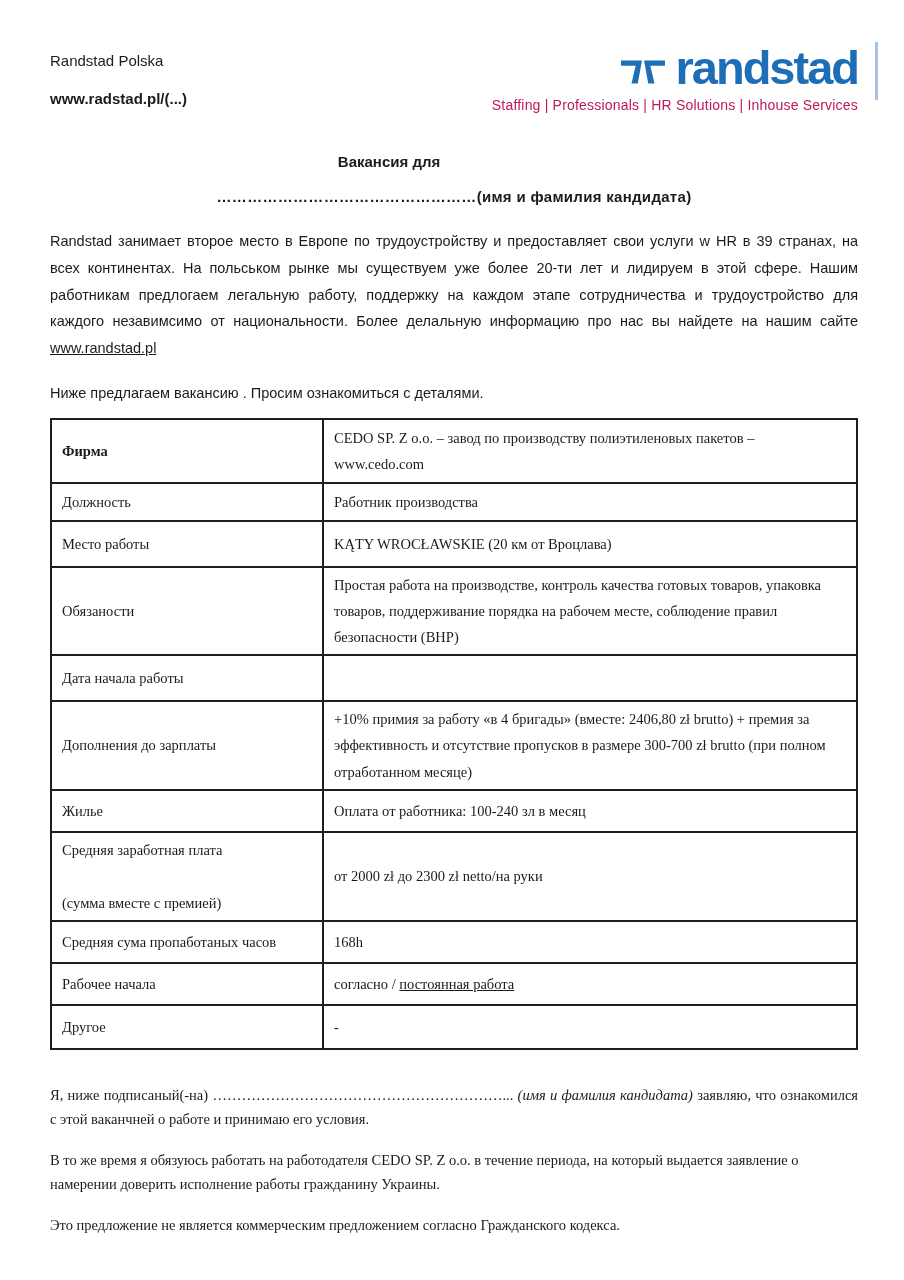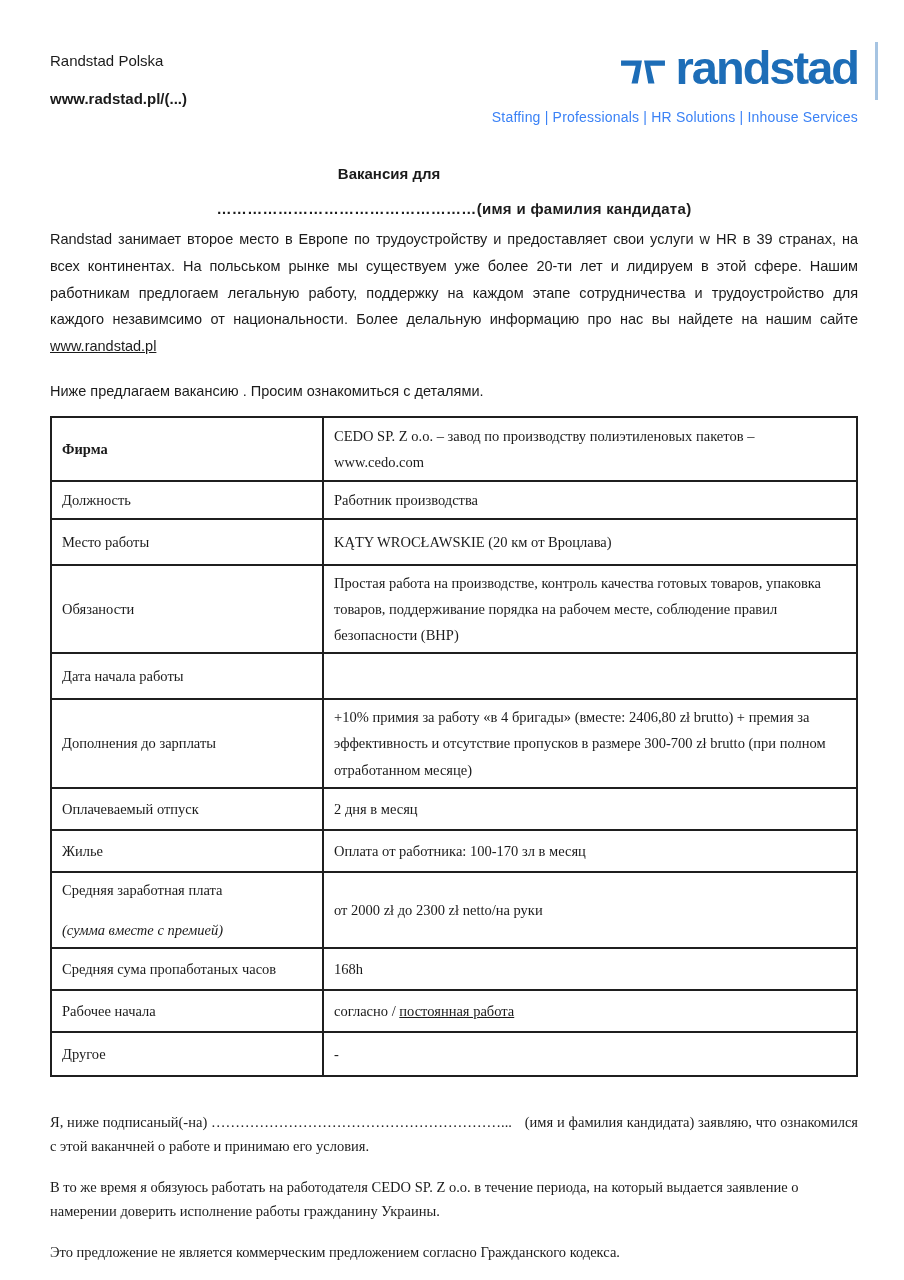--- a/index.html
+++ b/index.html
@@ -18,7 +18,7 @@
   .logo-row{display:flex;align-items:flex-start;justify-content:flex-end;}
   .logo-mark{margin-top:12px;margin-right:10px;}
   .logo-word{font-size:47px;line-height:44px;font-weight:600;letter-spacing:-2px;color:#1d6db7;}
-  .tagline{margin-top:19px;font-size:14px;color:#3b82f6;letter-spacing:.2px;}
+  .tagline{margin-top:7px;font-size:14px;color:#be185d;letter-spacing:.2px;}
   .accent-bar{position:absolute;top:42px;right:26px;width:3px;height:58px;background:#a6c4e2;}
 
   

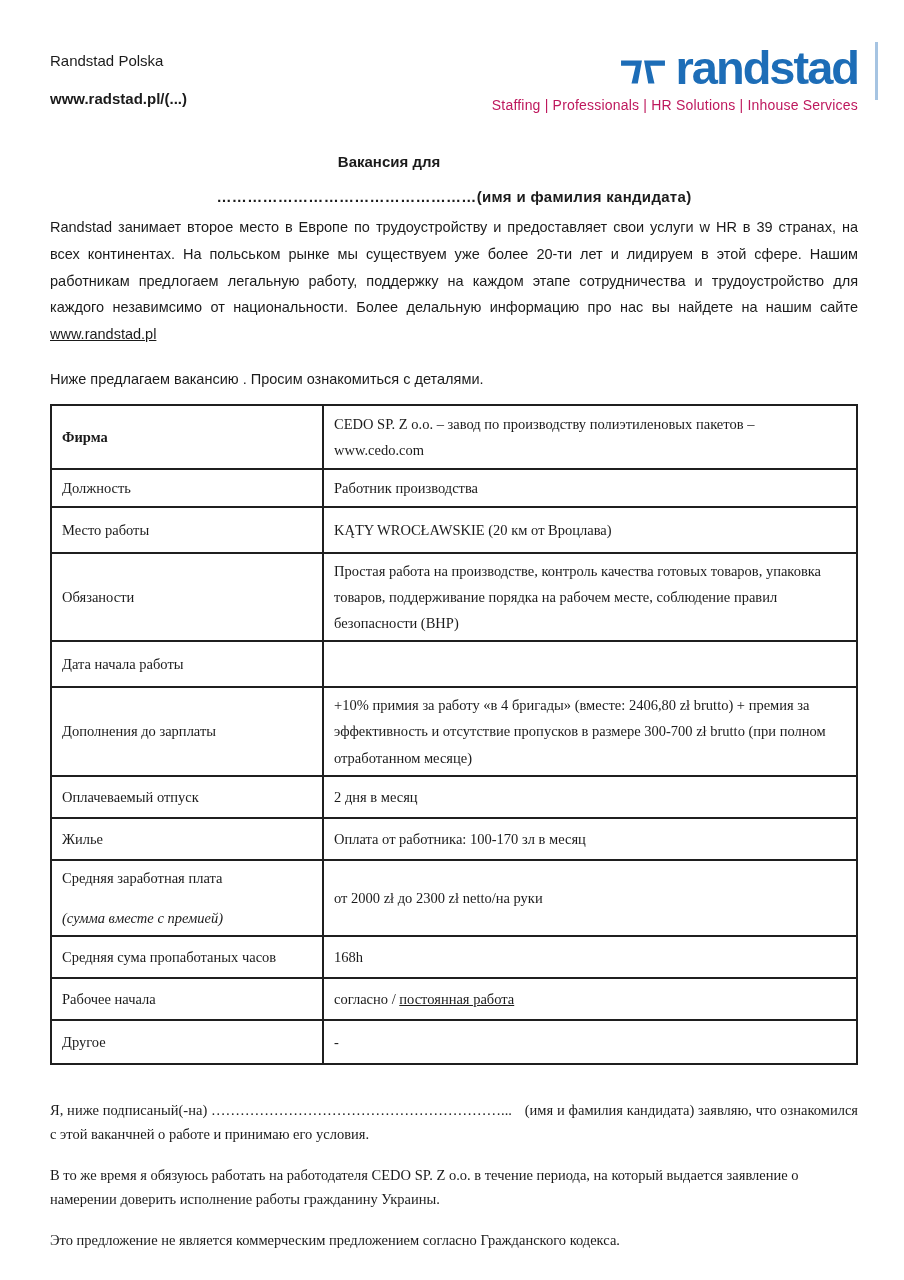--- a/index.html
+++ b/index.html
@@ -27,7 +27,7 @@
   .title-l2{font-size:15px;font-weight:bold;margin-top:18px;letter-spacing:.3px;}
 
   
-  .intro{margin-top:9px;font-size:14.5px;line-height:1.85;text-align:justify;}
+  .intro{margin-top:23px;font-size:14.5px;line-height:1.85;text-align:justify;}
   .intro a{color:#1b1b1b;text-decoration:underline;}
   .below-line{margin-top:23px;font-size:14.5px;}
 

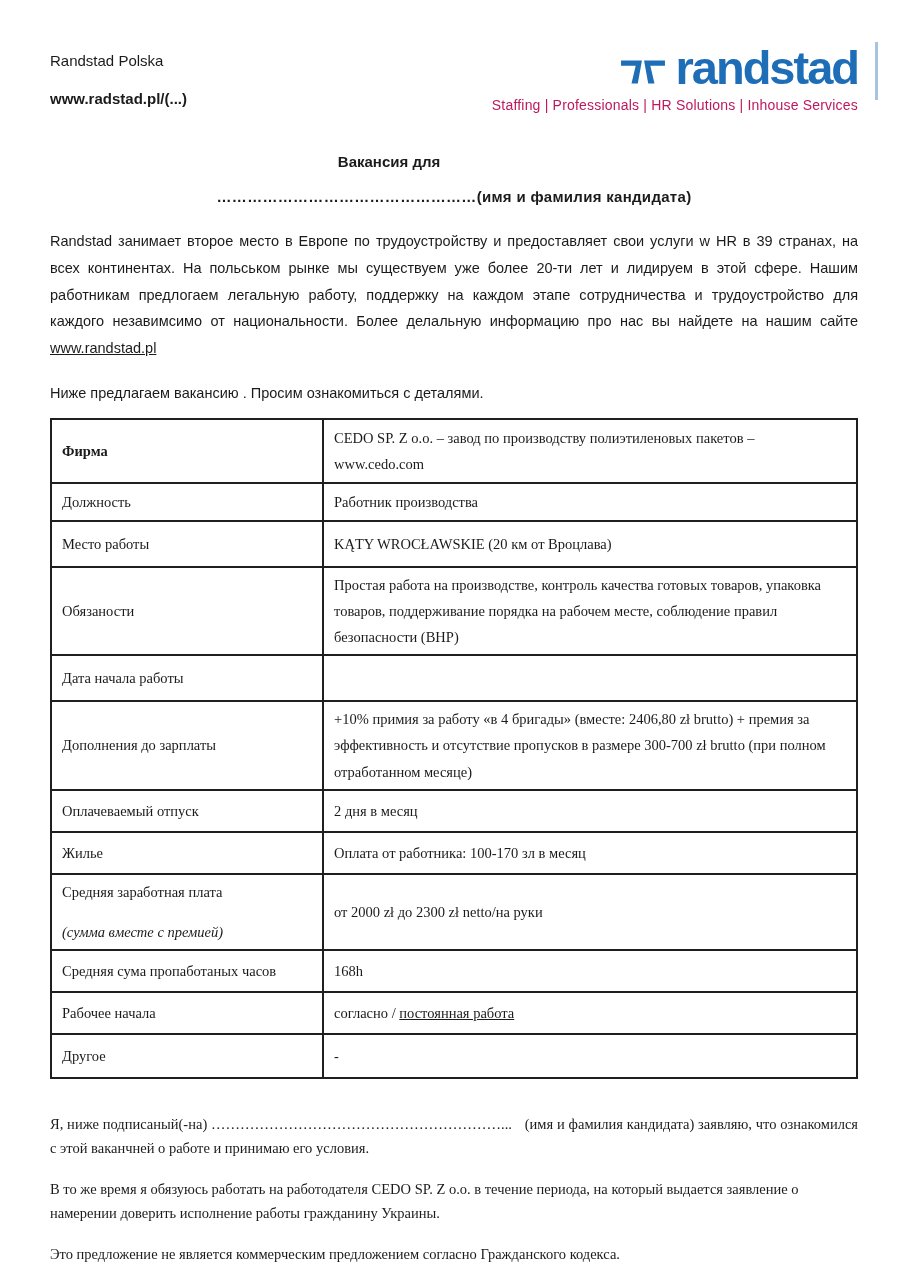--- a/index.html
+++ b/index.html
@@ -115,10 +115,6 @@
         <td class="lbl">Дополнения до зарплаты</td>
         <td>+10% примия за работу «в 4 бригады» (вместе: 2406,80 zł brutto) + премия за эффективность и отсутствие пропусков в размере 300-700 zł brutto (при полном отработанном месяце)</td>
       </tr>
-      <tr class="r8">
-        <td class="lbl">Оплачеваемый отпуск</td>
-        <td>2 дня в месяц</td>
-      </tr>
       <tr class="r9">
         <td class="lbl">Жилье</td>
         <td>Оплата от работника: 100-170 зл в месяц</td>

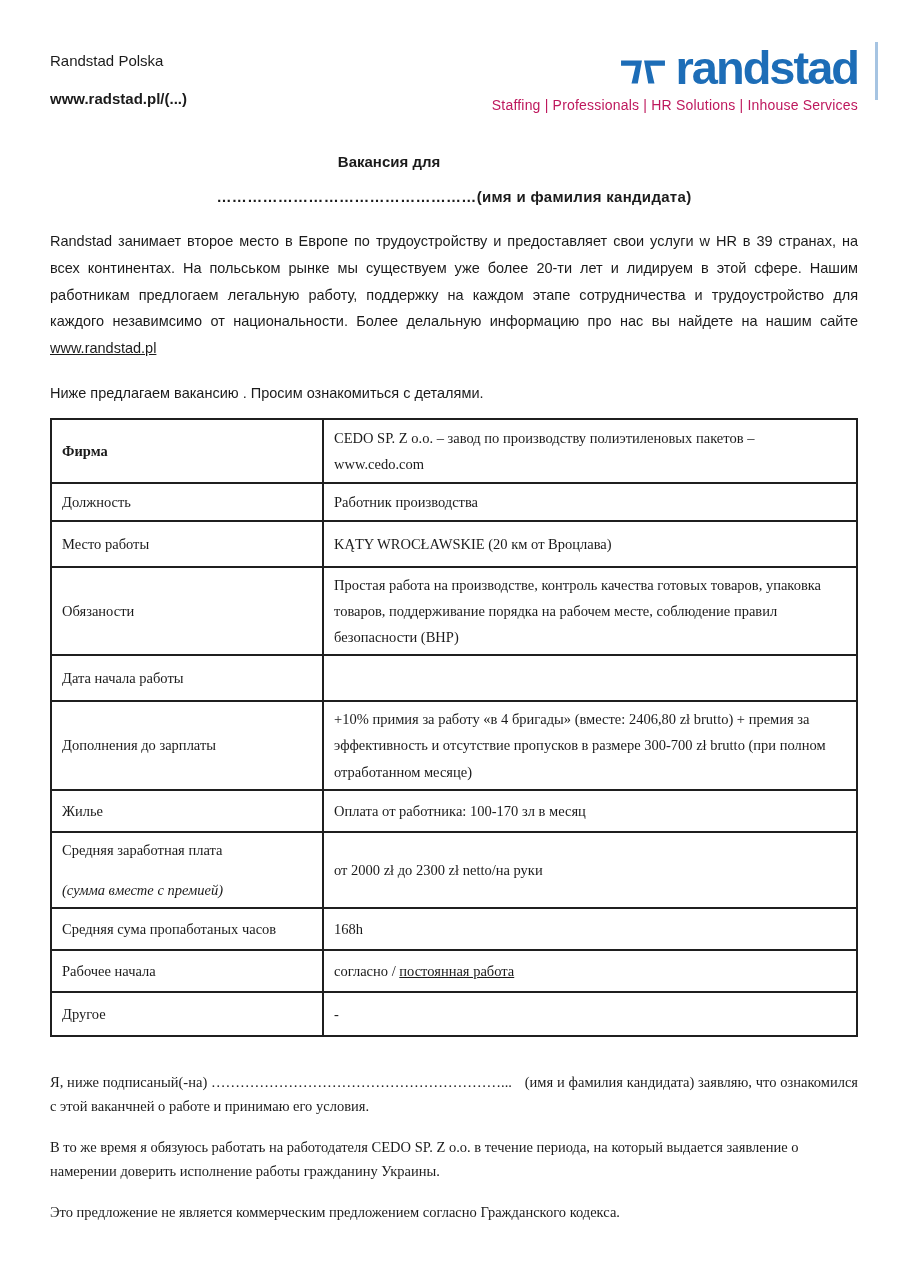--- a/index.html
+++ b/index.html
@@ -117,7 +117,7 @@
       </tr>
       <tr class="r9">
         <td class="lbl">Жилье</td>
-        <td>Оплата от работника: 100-170 зл в месяц</td>
+        <td>Оплата от работника: 100-240 зл в месяц</td>
       </tr>
       <tr class="r10">
         <td class="lbl">

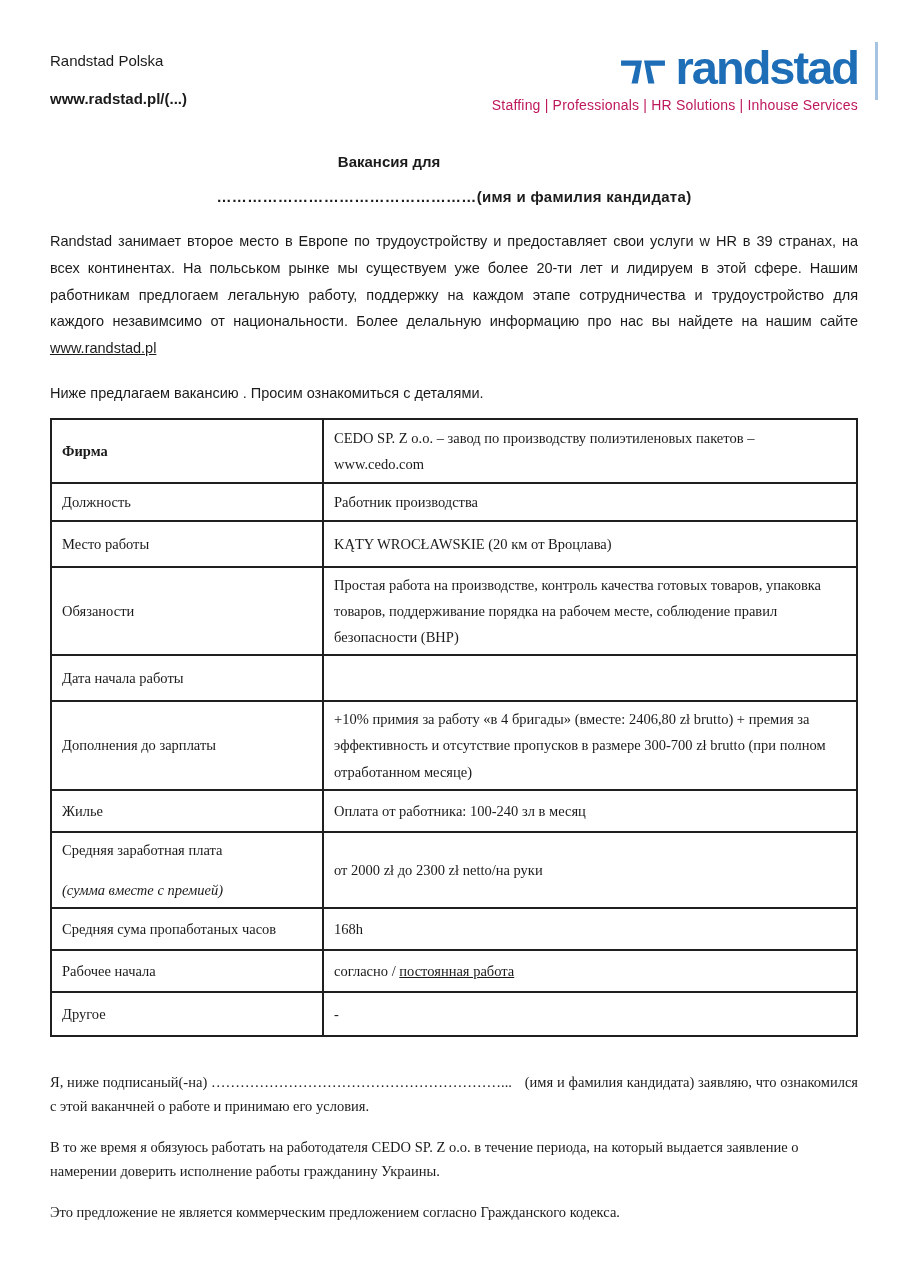--- a/index.html
+++ b/index.html
@@ -46,7 +46,7 @@
   tr.r7 td{height:78px} tr.r8 td{height:32px} tr.r9 td{height:32px}
   tr.r10 td{height:66px} tr.r11 td{height:32px} tr.r12 td{height:32px}
   tr.r13 td{height:34px}
-  .lbl2{margin-top:14px;font-style:italic;}
+  .lbl2{margin-top:27px;}
   .uline{text-decoration:underline;}
 
   

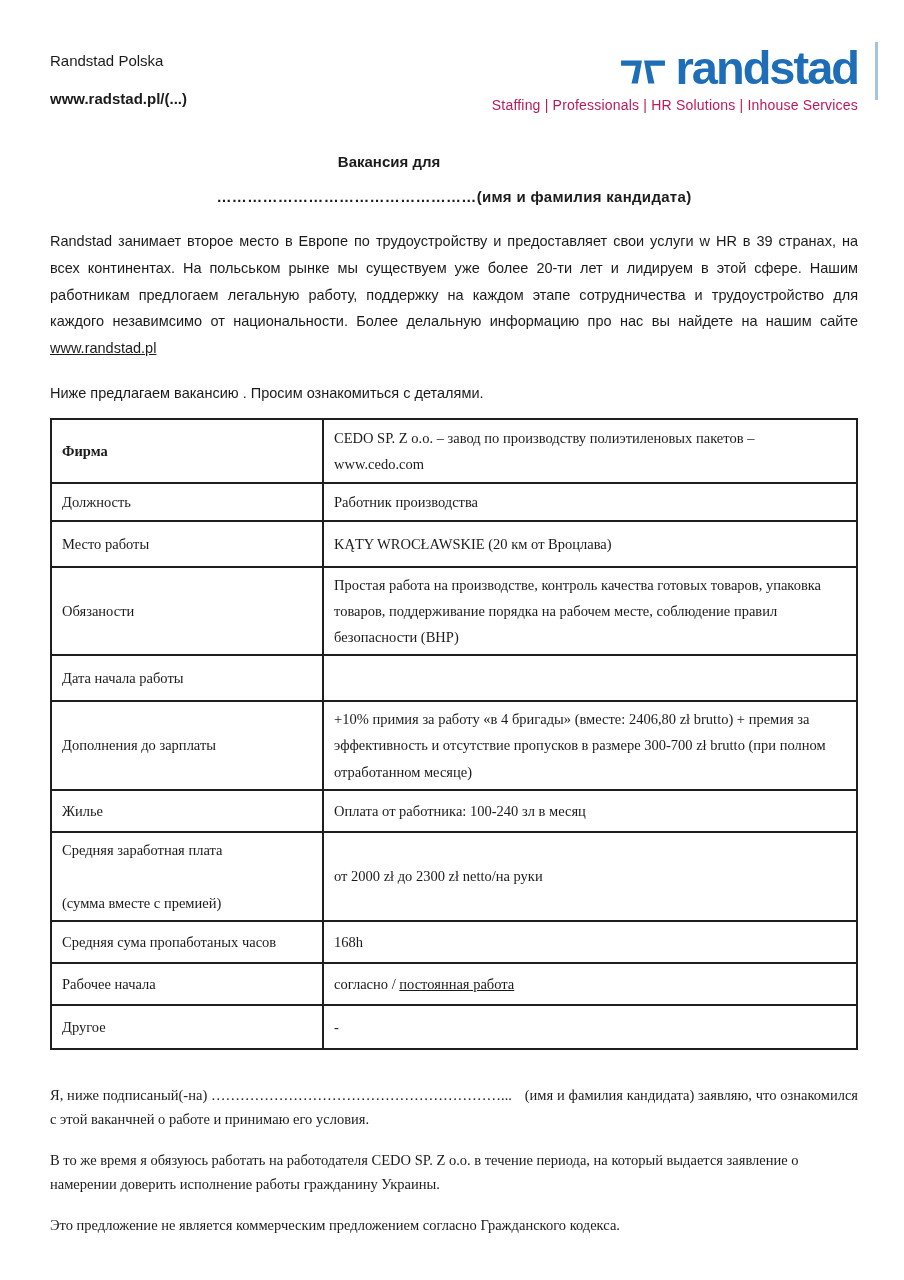--- a/index.html
+++ b/index.html
@@ -53,7 +53,7 @@
   .bottom{font-family:"Liberation Serif", serif;font-size:14.5px;line-height:1.65;}
   .bottom p{margin:0 0 17px 0;}
   .p1{margin-top:34px !important;text-align:justify;}
-  .it{margin-left:9px;}
+  .it{font-style:italic;}
 </style>
 </head>
 <body>

